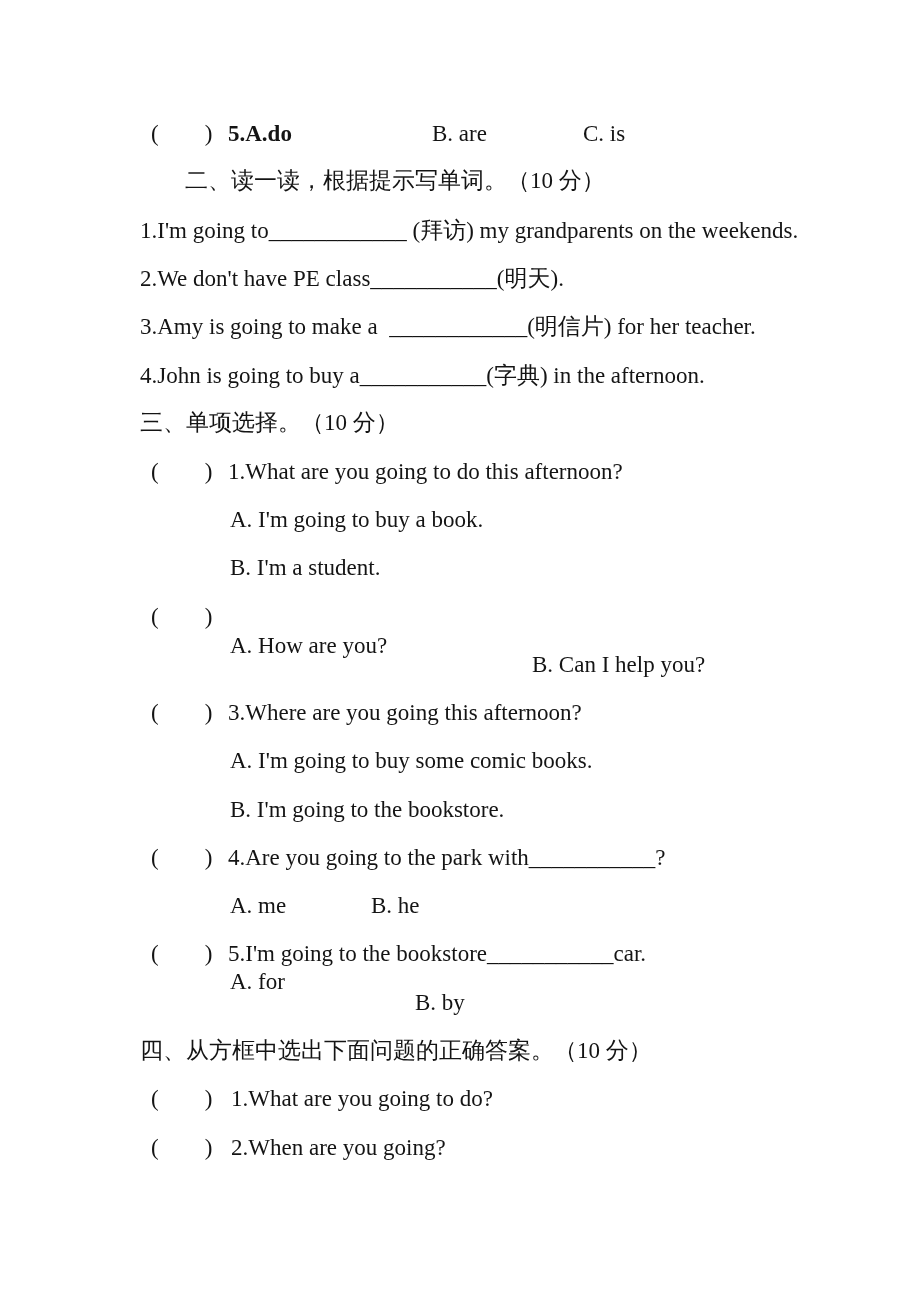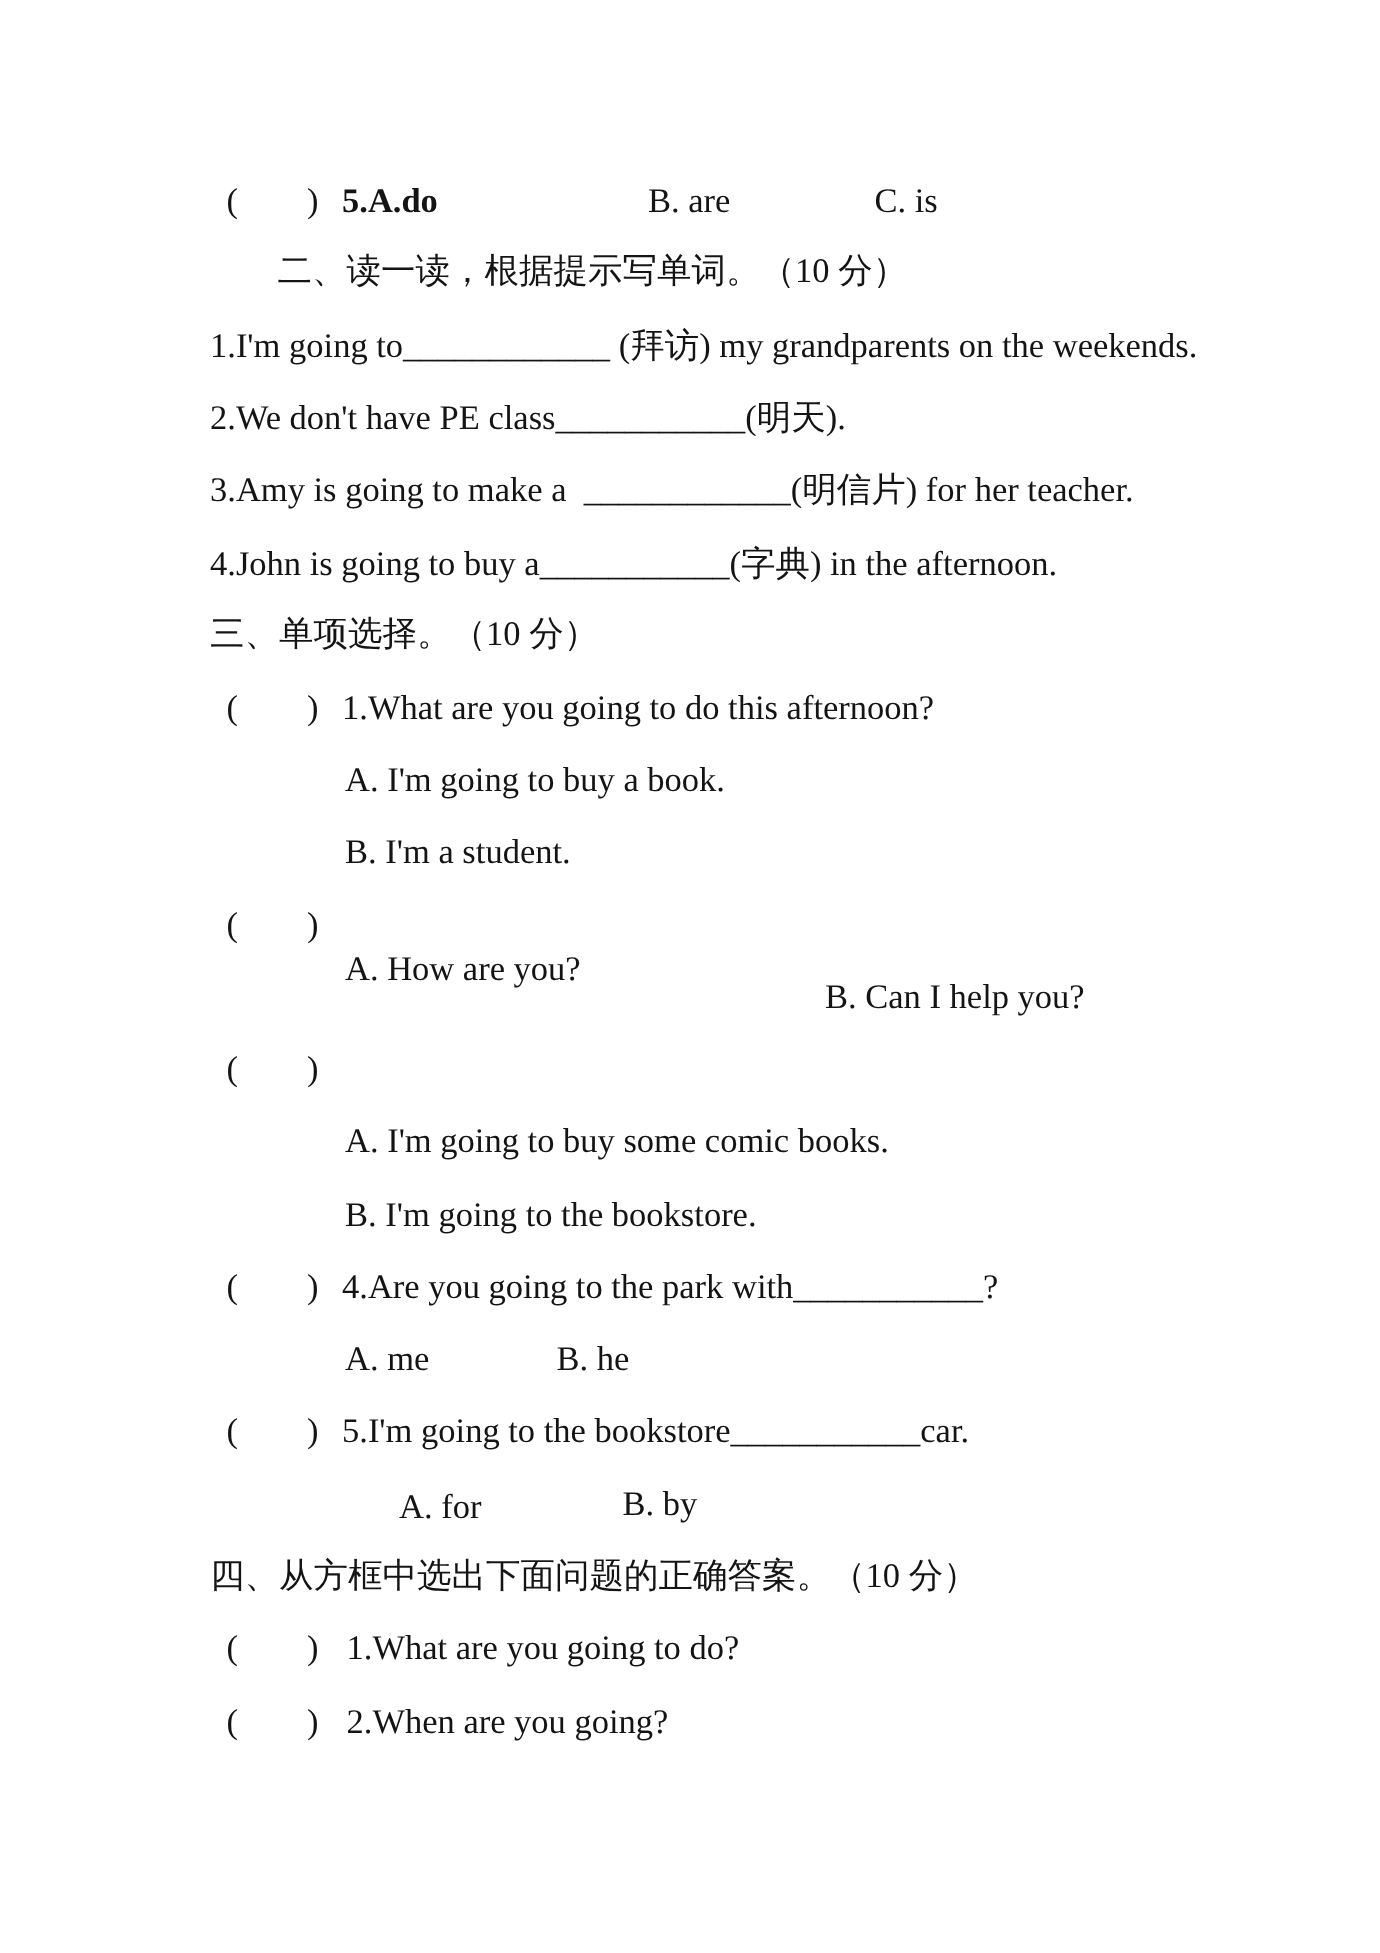--- a/index.html
+++ b/index.html
@@ -36,7 +36,7 @@
   .e15 { left: 151px; top: 603px; }
   .e16 { left: 228px; top: 603px; }
   .e17 { left: 230px; top: 632px; text-align: center; }
-  .e18 { left: 532px; top: 651px; margin-left: 18px; }
+  .e18 { left: 532px; top: 651px; }
 
   .e19 { left: 151px; top: 699px; }
   .e20 { left: 228px; top: 699px; }

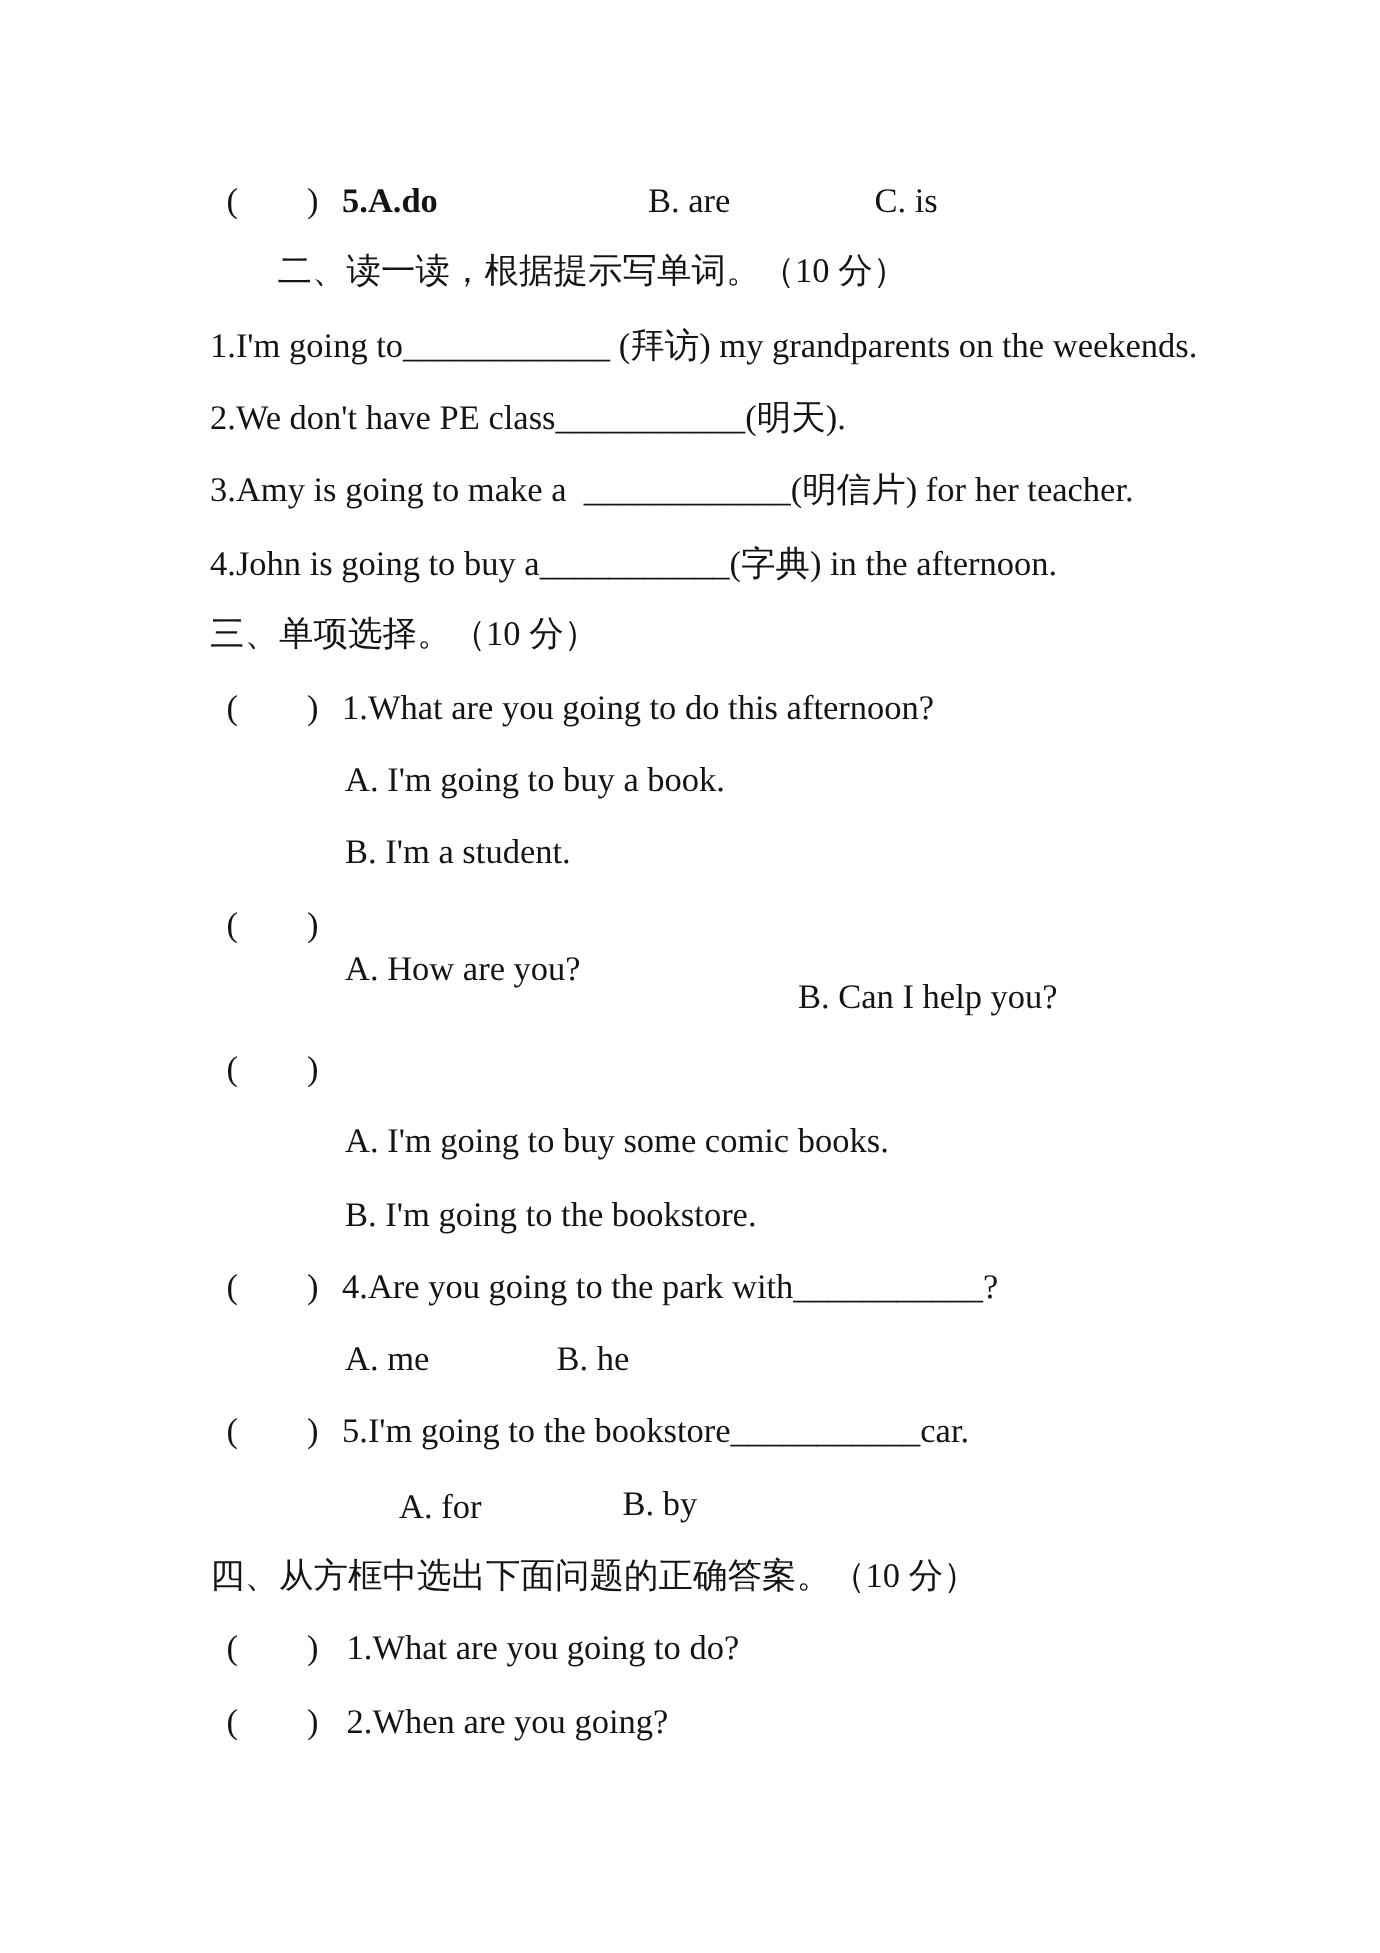--- a/index.html
+++ b/index.html
@@ -87,6 +87,7 @@
   <div class="t e18">B. Can I help you?</div>
 
   <div class="t e19">(        )</div>
+  <div class="t e20">3.Where are you going this afternoon?</div>
   <div class="t e21">A. I'm going to buy some comic books.</div>
   <div class="t e22">B. I'm going to the bookstore.</div>
 

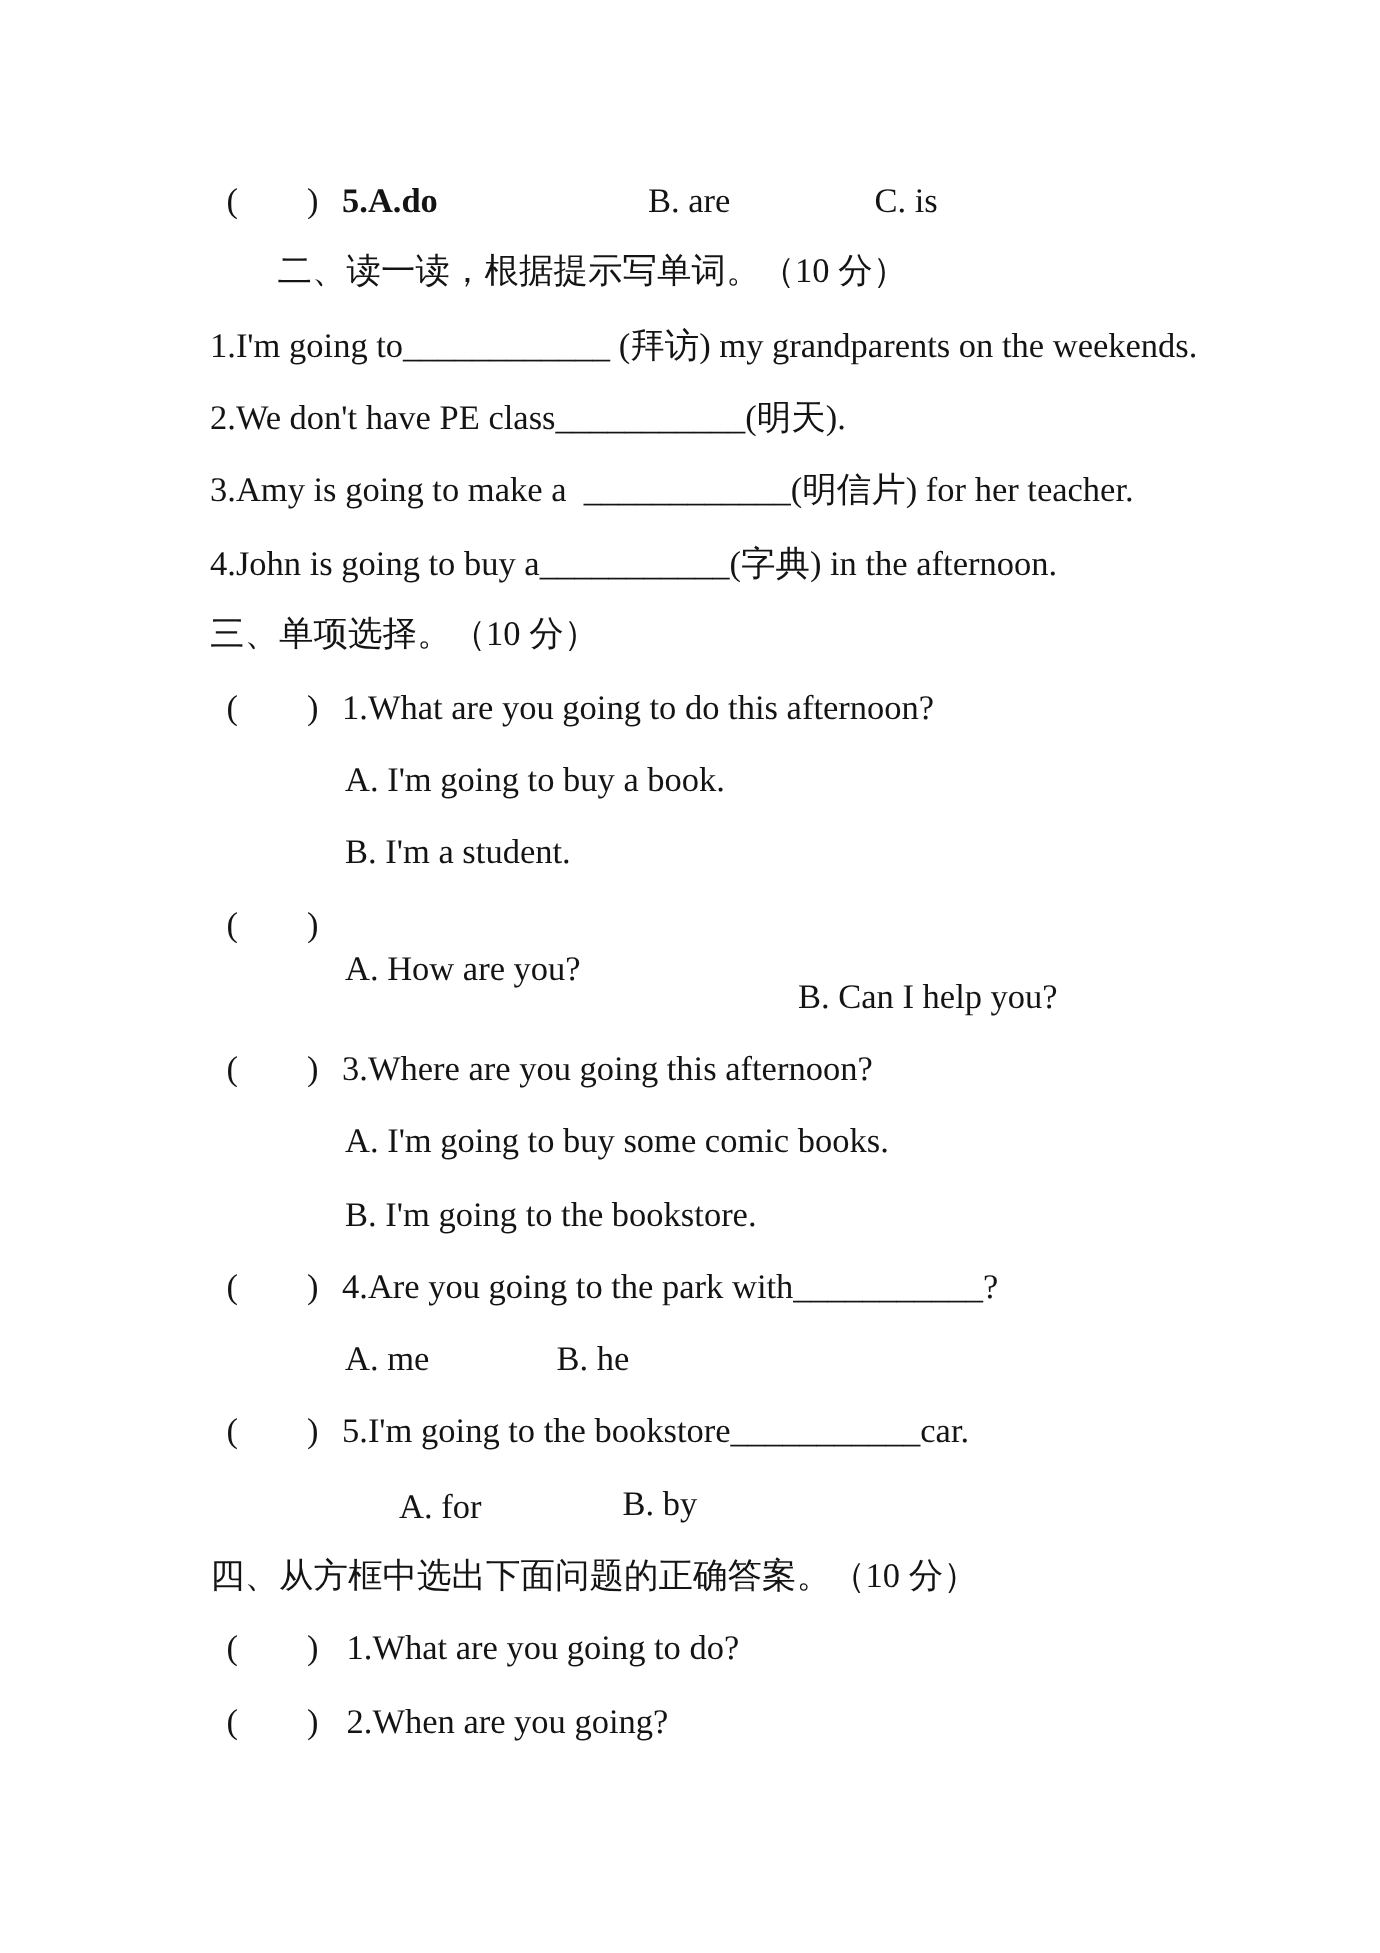--- a/index.html
+++ b/index.html
@@ -50,7 +50,7 @@
 
   .e27 { left: 151px; top: 940px; }
   .e28 { left: 228px; top: 940px; }
-  .e29 { left: 230px; top: 991px; margin-left: 36px; }
+  .e29 { left: 230px; top: 968px; }
   .e30 { left: 415px; top: 989px; }
 
   .e31 { left: 140px; top: 1037px; }

